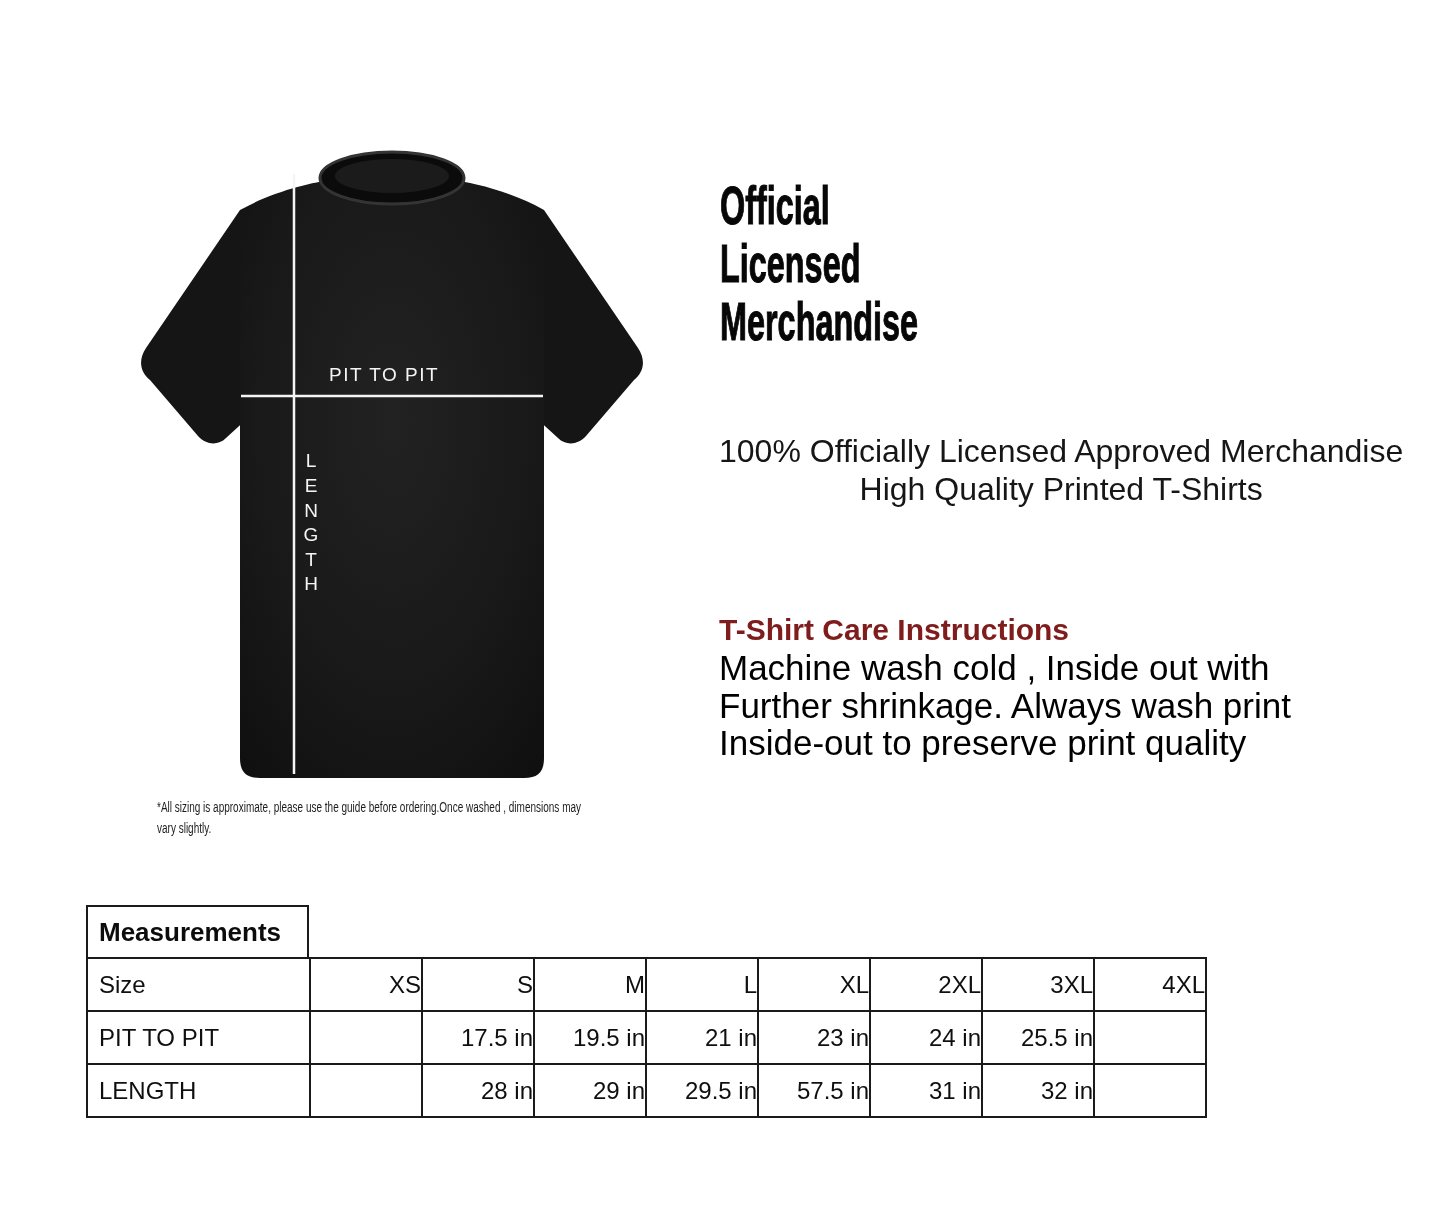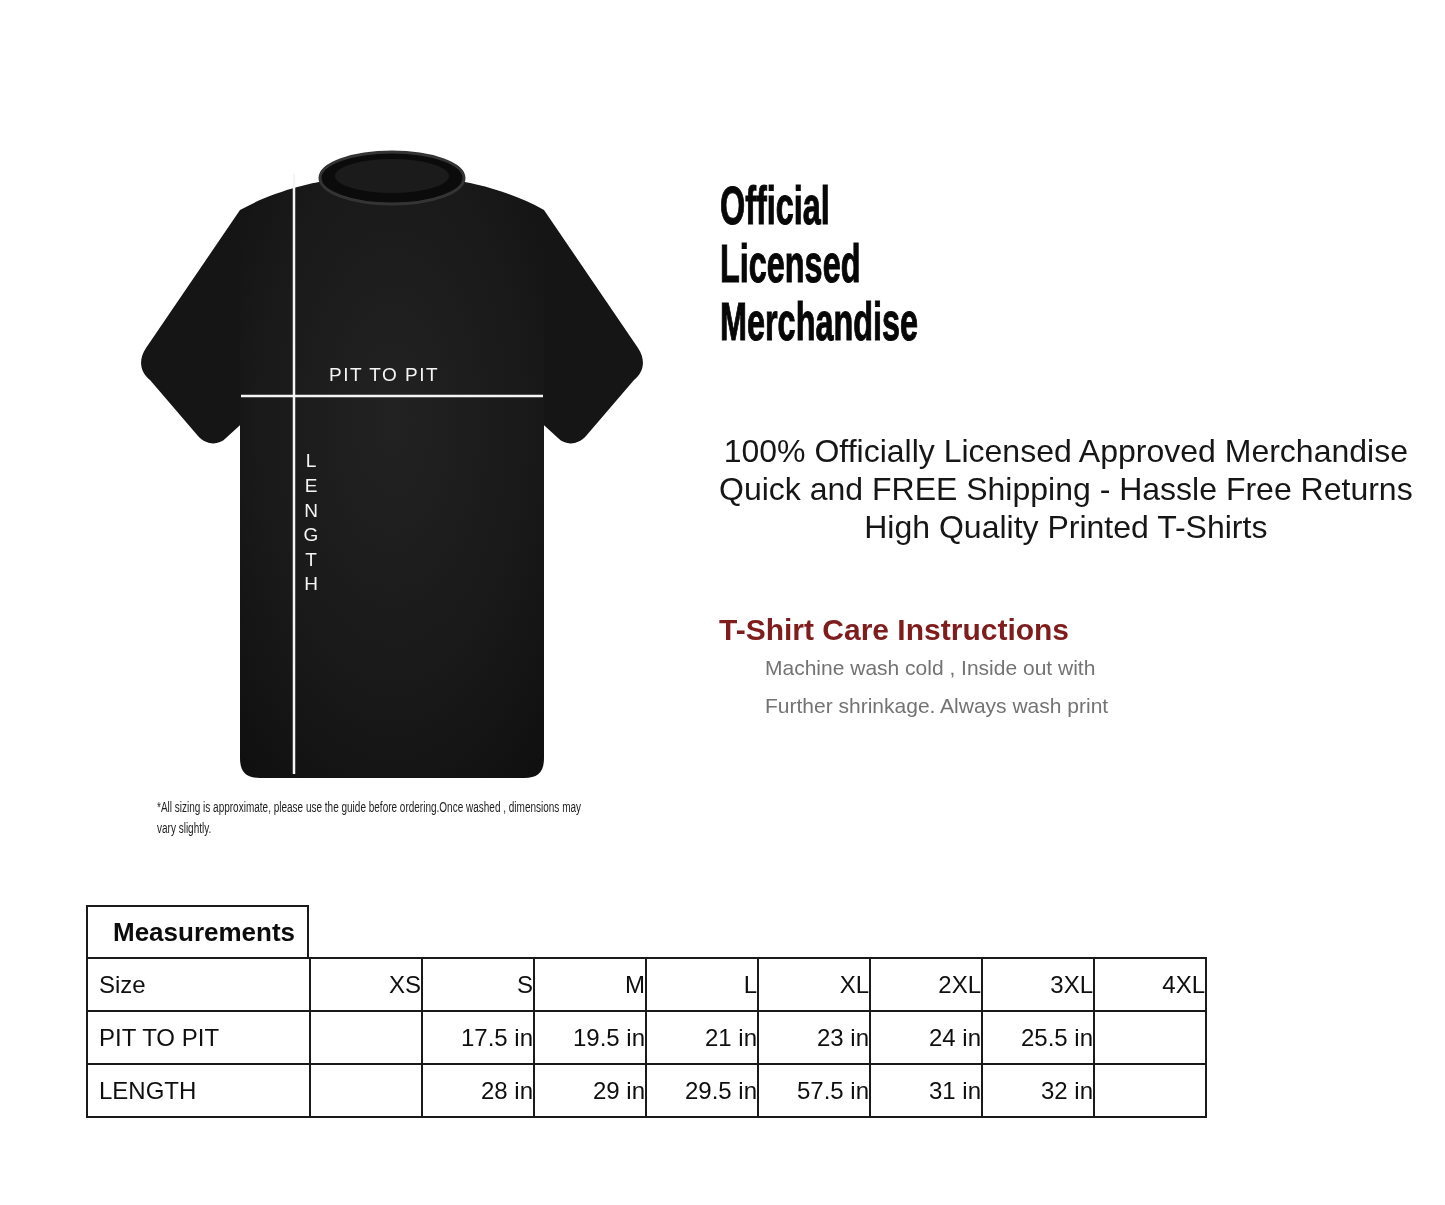--- a/index.html
+++ b/index.html
@@ -111,7 +111,6 @@
 
   <div class="intro">
     <div>100% Officially Licensed Approved Merchandise</div>
-    <div>Quick and FREE Shipping - Hassle Free Returns</div>
     <div>High Quality Printed T-Shirts</div>
   </div>
 

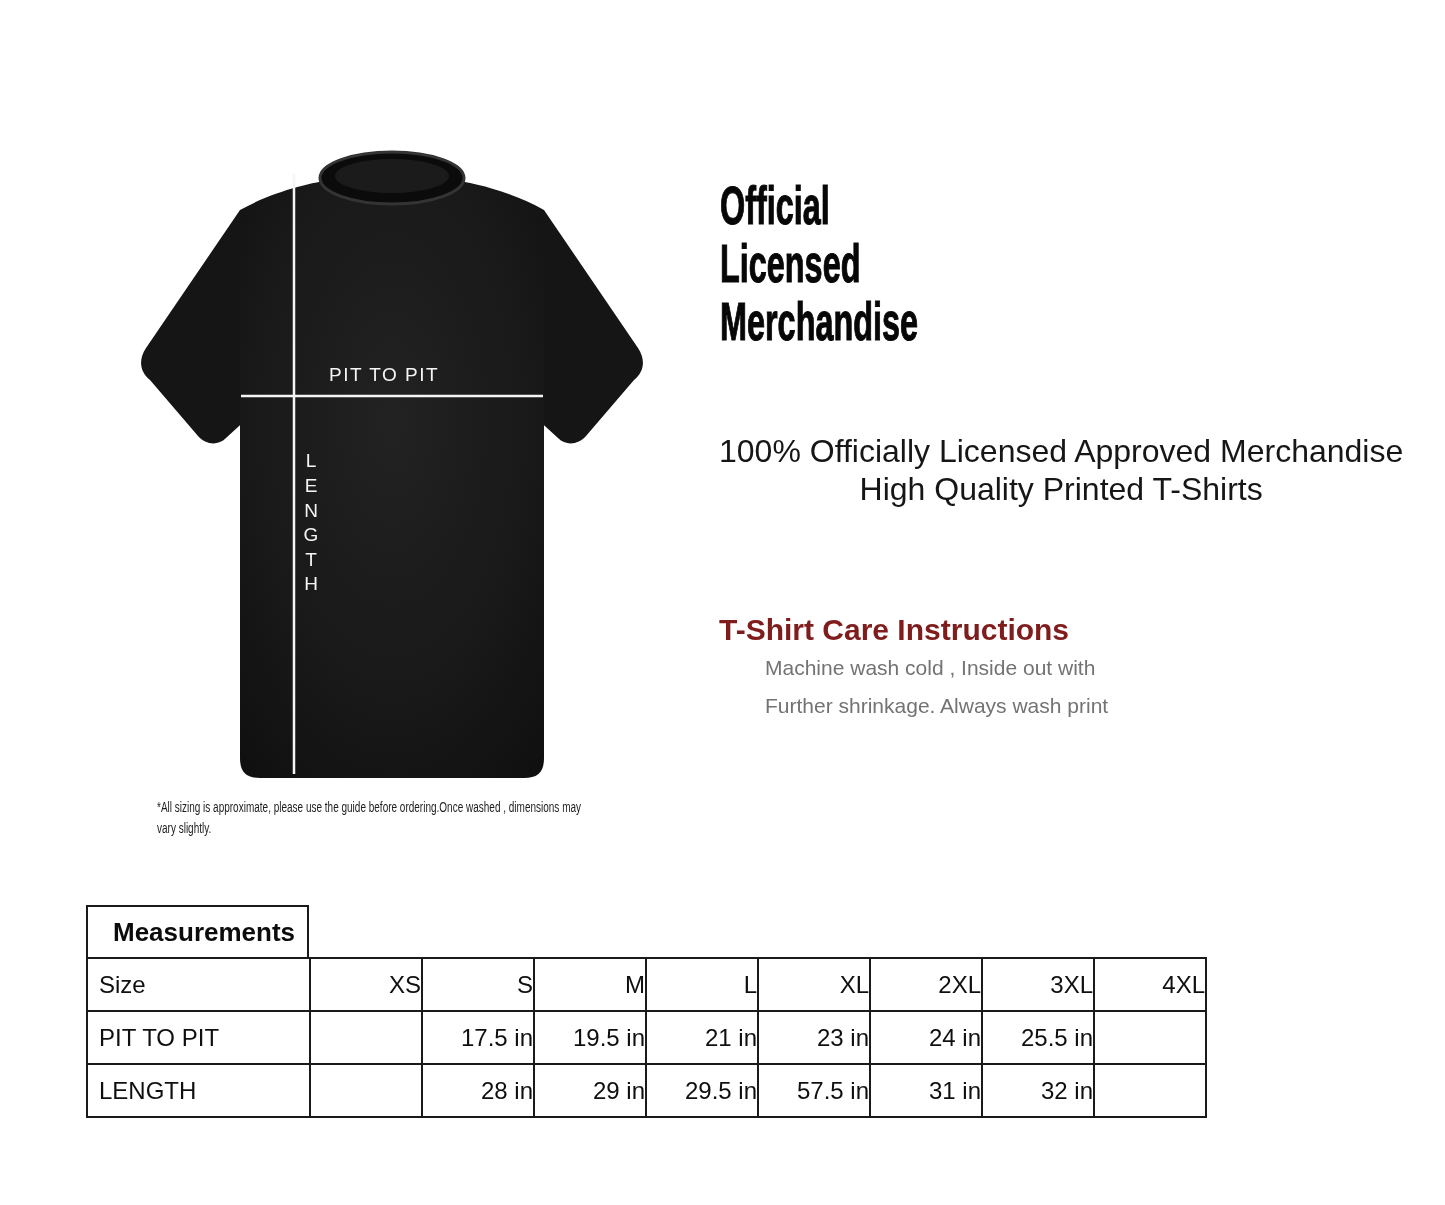--- a/index.html
+++ b/index.html
@@ -39,7 +39,7 @@
   }
   .care-text {
     position:absolute; left:719px; top:649px;
-    font-size:21px; line-height:37.5px; color:#737373; white-space:nowrap;margin-left:46px;
+    font-size:35px; line-height:37.5px; color:#000000; white-space:nowrap;
   }
 
   

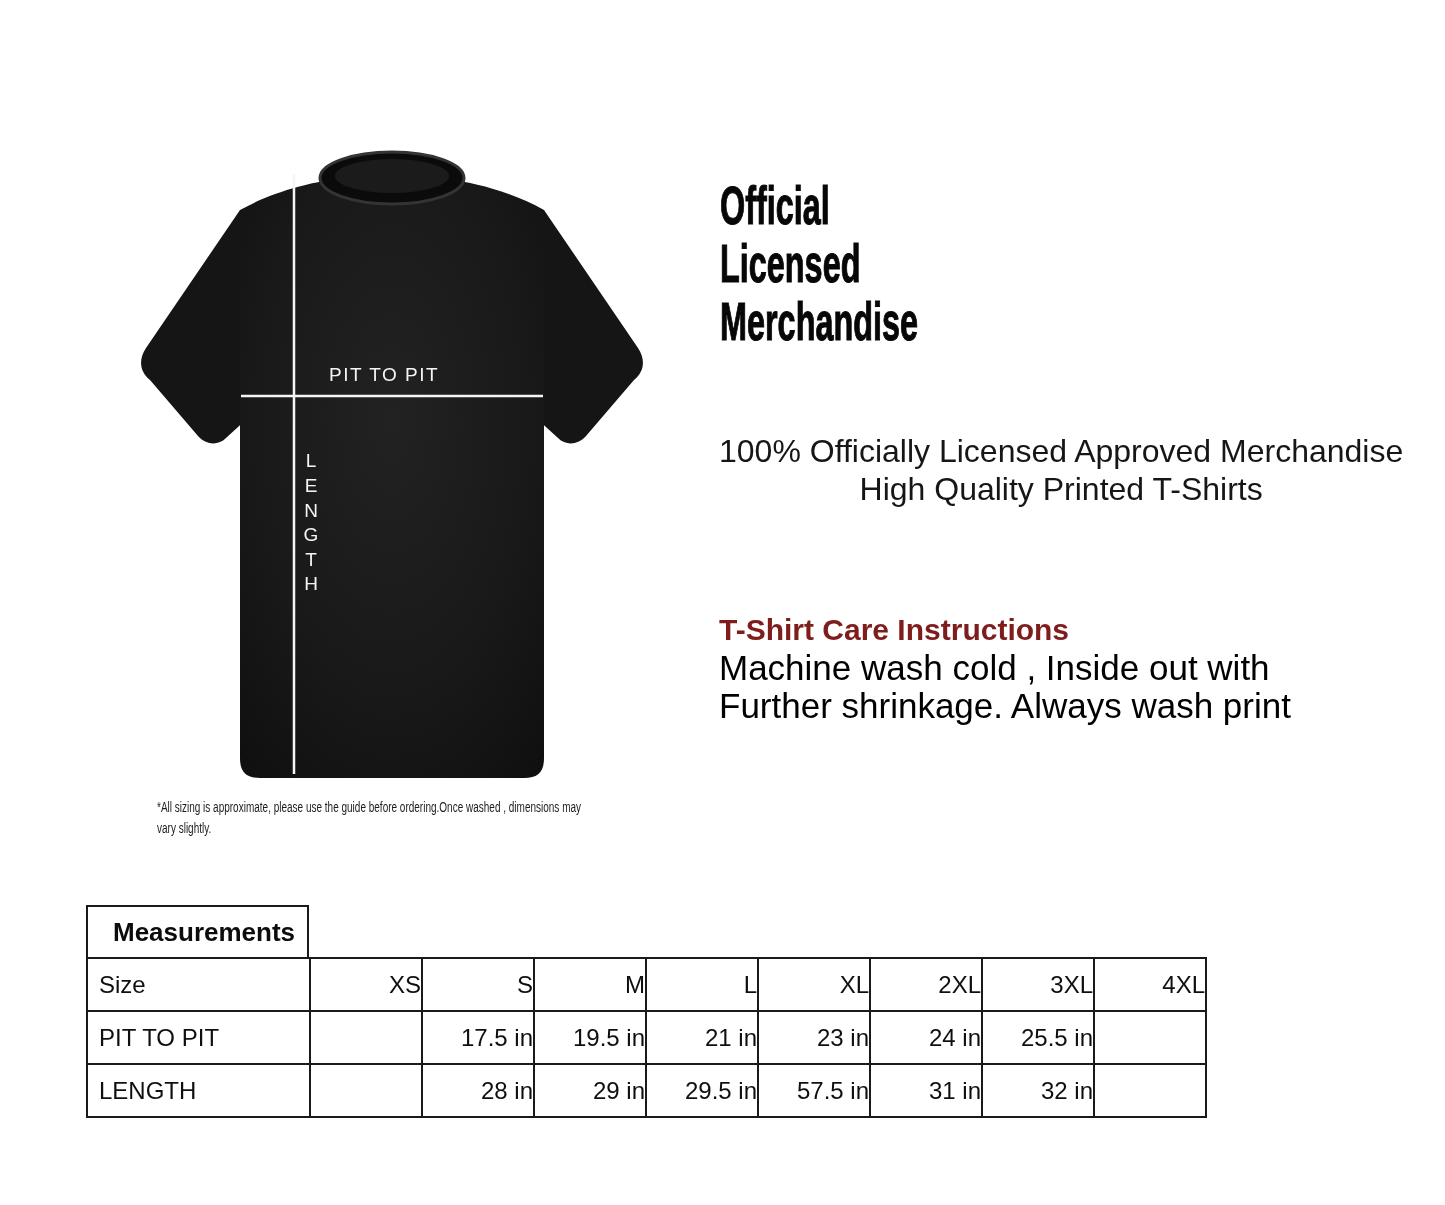--- a/index.html
+++ b/index.html
@@ -119,6 +119,7 @@
   <div class="care-text">
     <div>Machine wash cold , Inside out with</div>
     <div>Further shrinkage. Always wash print</div>
+    <div>Inside-out to preserve print quality</div>
   </div>
 
   <div class="meas-box">Measurements</div>

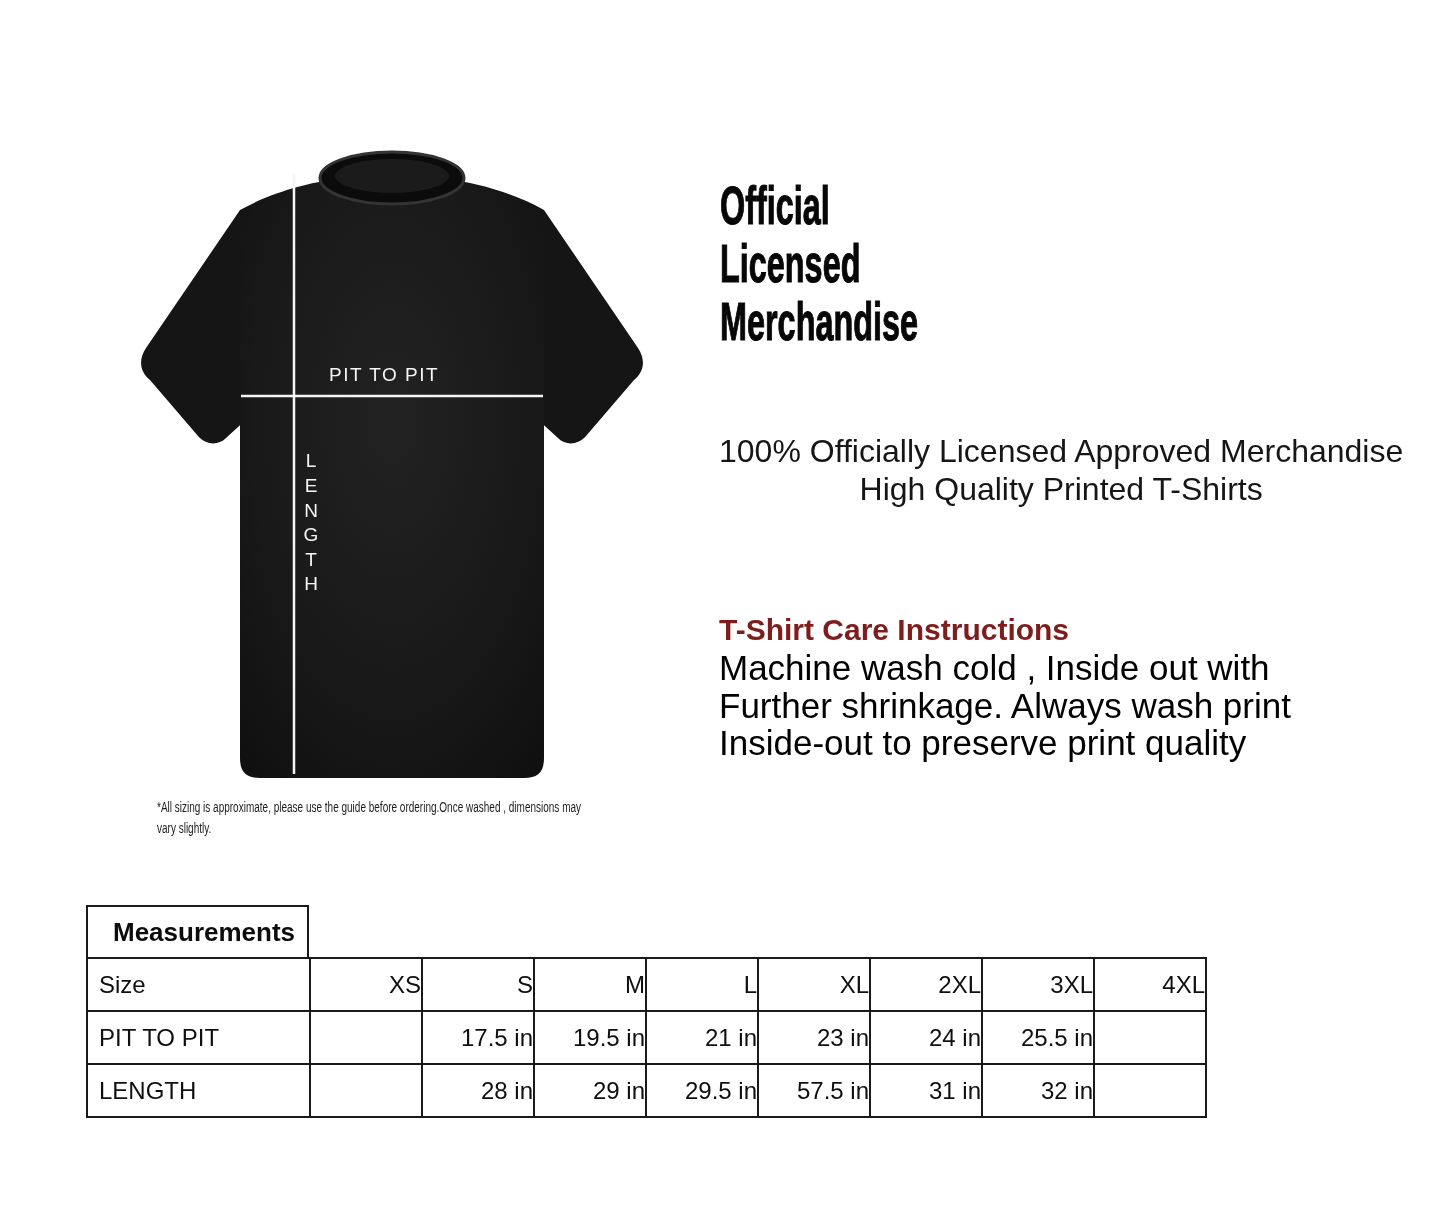--- a/index.html
+++ b/index.html
@@ -46,7 +46,7 @@
   .meas-box {
     position:absolute; left:86px; top:905px; width:223px; height:54px;
     border:2px solid #1a1a1a; background:#fff;
-    display:flex; align-items:center; padding-left:25px;
+    display:flex; align-items:center; padding-left:11px;
     font-size:26px; font-weight:bold; color:#0c0c0c;
   }
   table.size-table {

